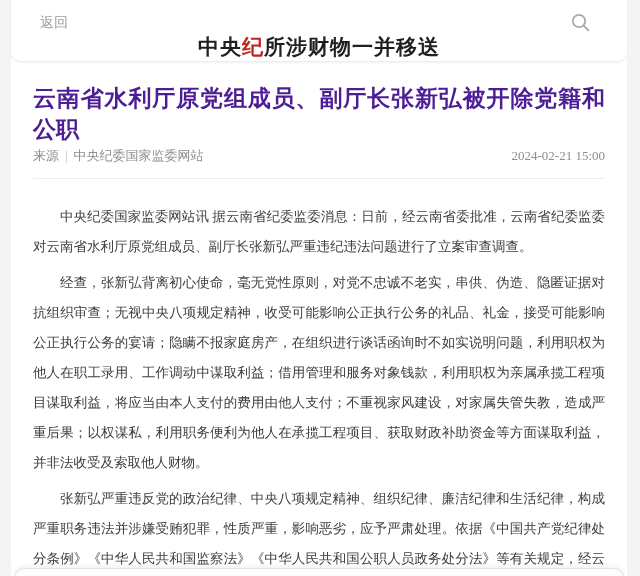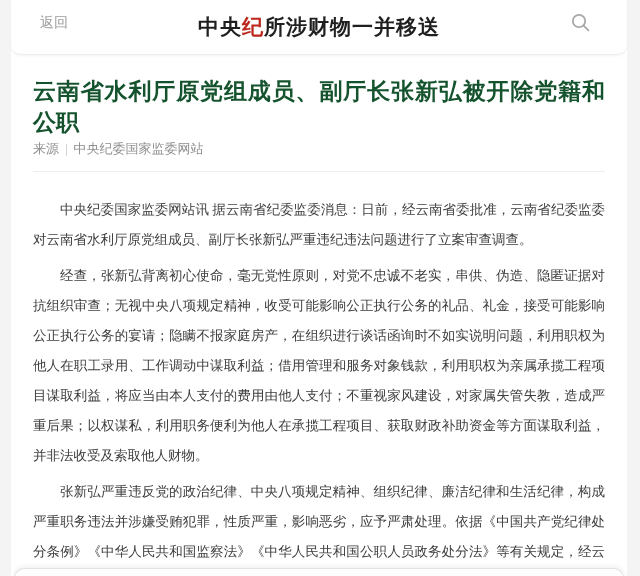--- a/index.html
+++ b/index.html
@@ -26,9 +26,9 @@
   
   .header {
     position: relative;
-    height: 55px;
+    height: 62px;
     display: flex;
-    align-items: center;
+    align-items: flex-end;
     justify-content: center;
     background: #ffffff;
     border-bottom: 1px solid #ededed;

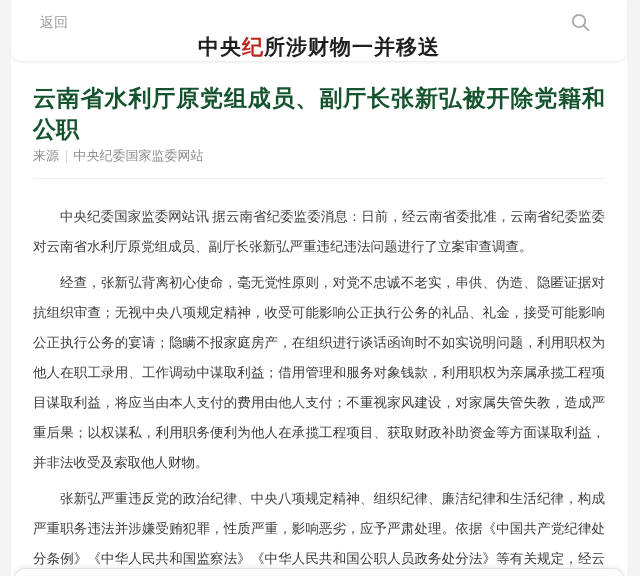--- a/index.html
+++ b/index.html
@@ -75,7 +75,7 @@
     font-size: 23px;
     line-height: 31px;
     font-weight: bold;
-    color: #14532d;
+    color: #4c1d95;
     text-align: justify;
   }
   .meta {

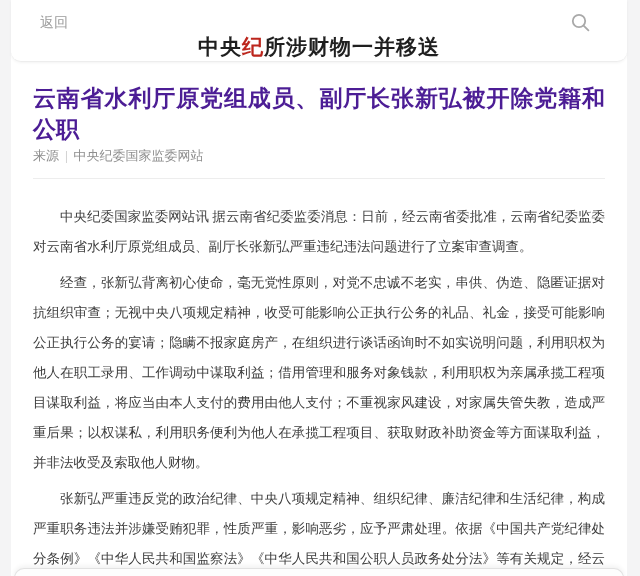--- a/index.html
+++ b/index.html
@@ -142,6 +142,7 @@
         <div>
           <span>来源</span><span class="sep">|</span><span>中央纪委国家监委网站</span>
         </div>
+        <div>2024-02-21 15:00</div>
       </div>
 
       <hr class="divider">

